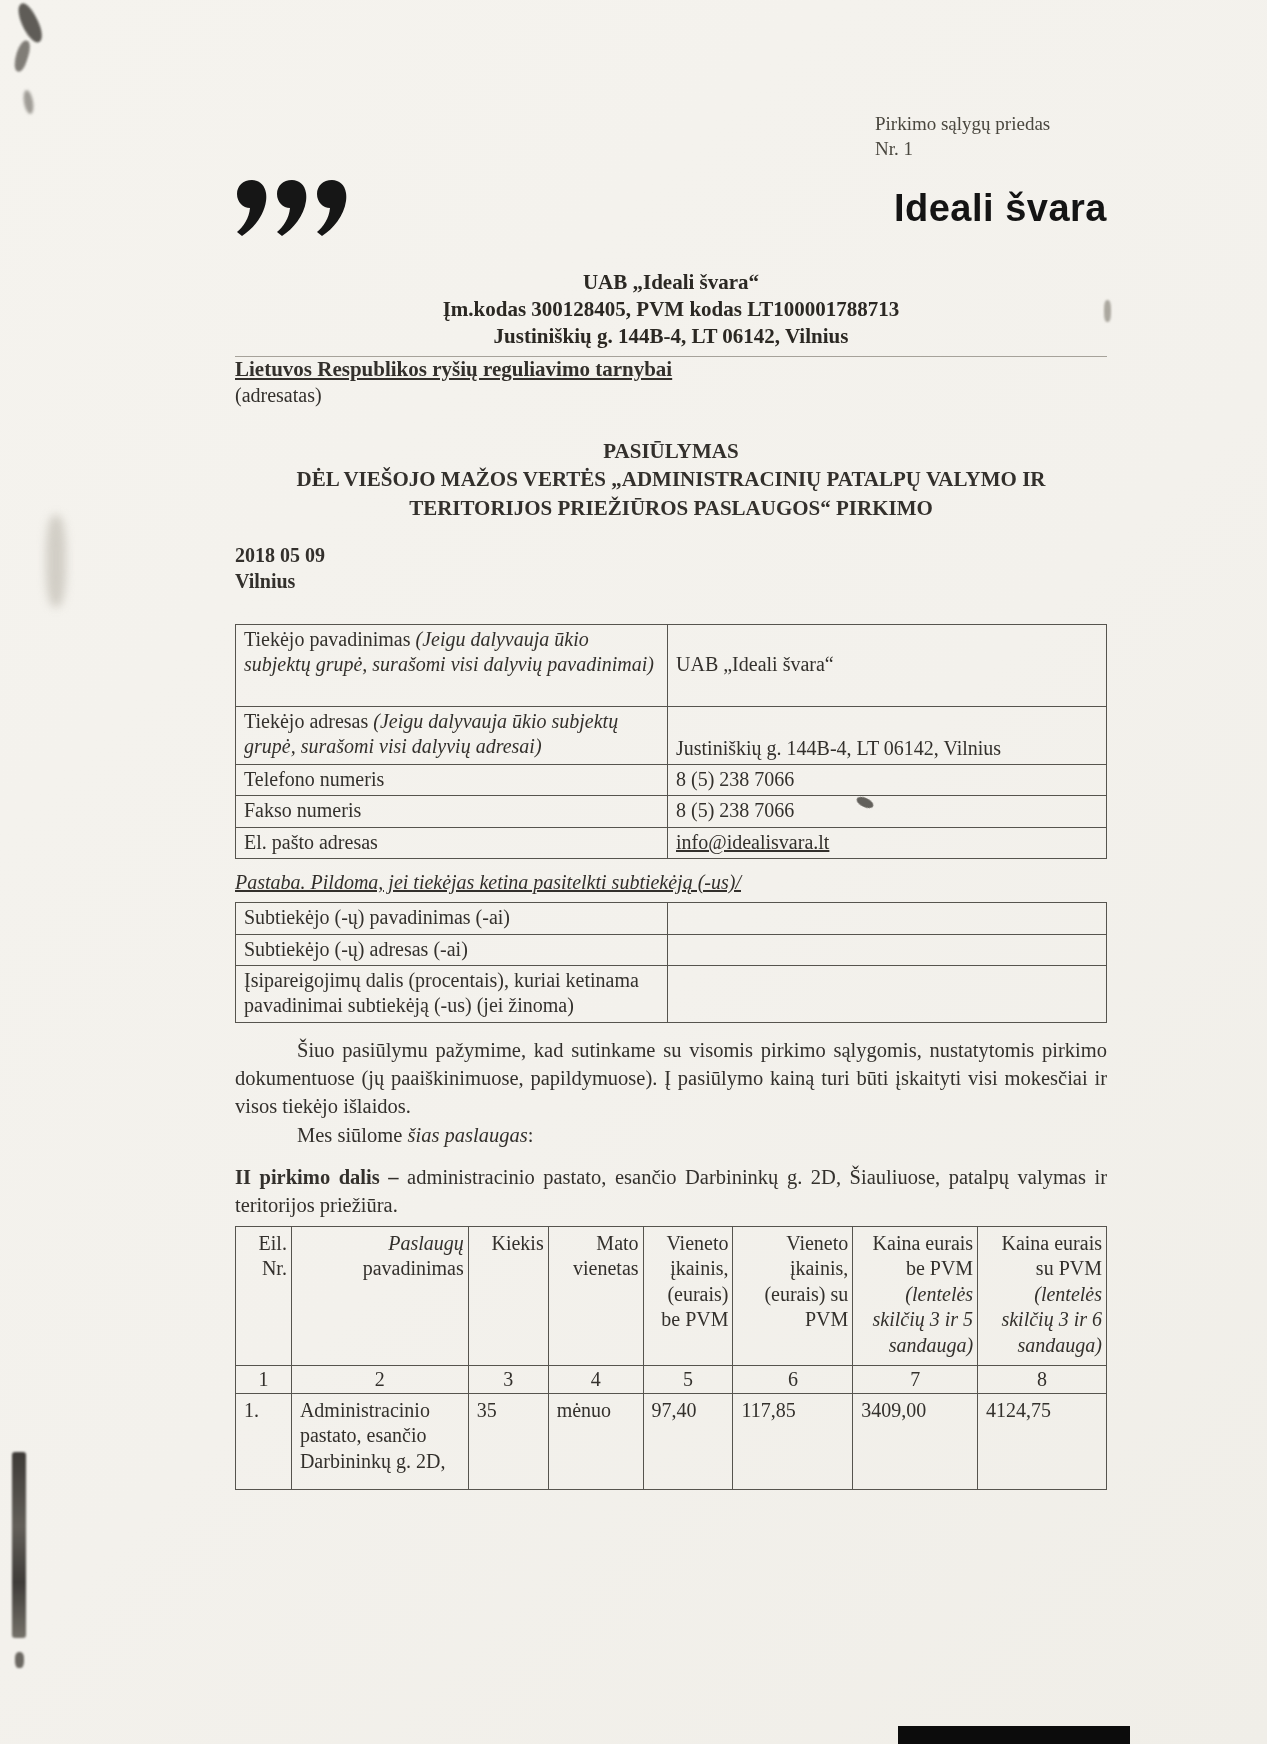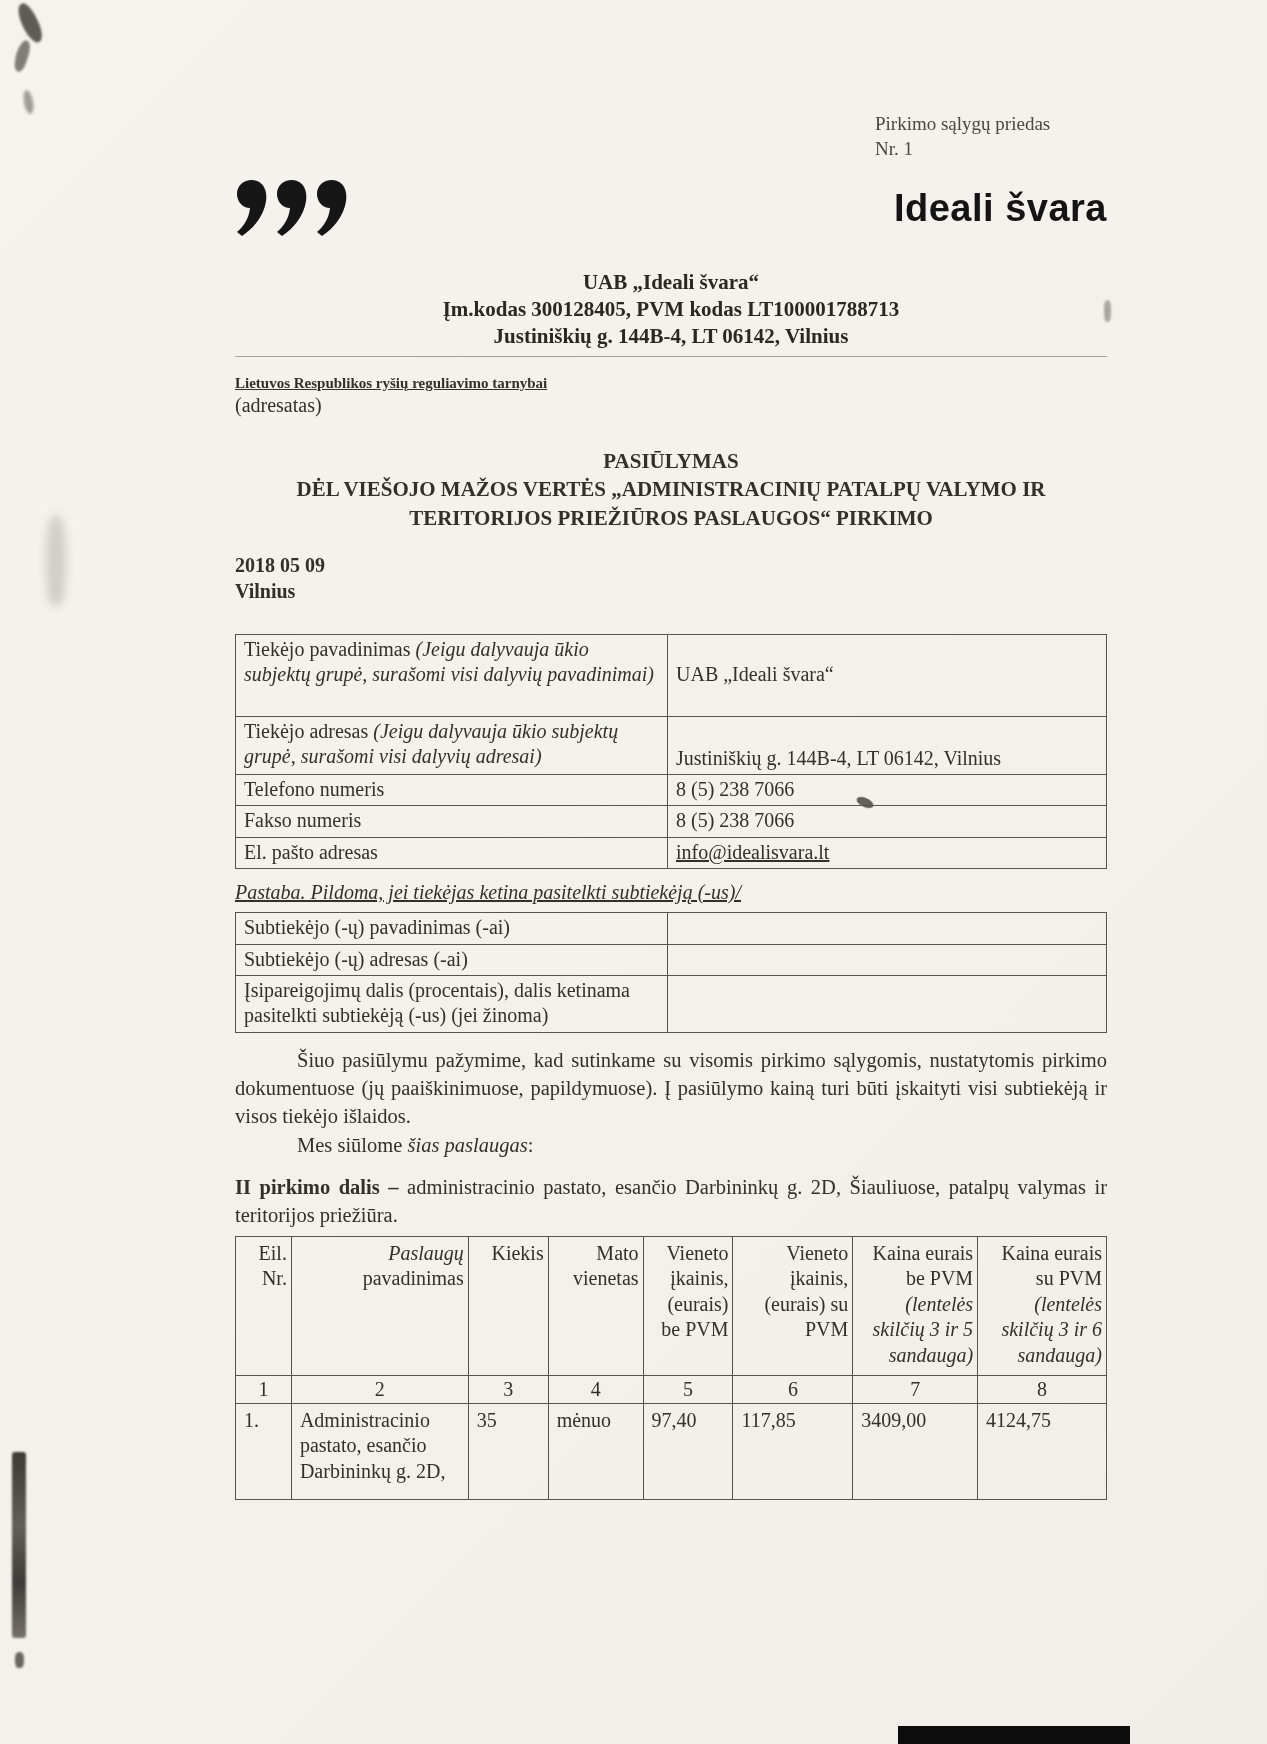--- a/index.html
+++ b/index.html
@@ -25,7 +25,7 @@
                 line-height:1.28; color:#2b2823; }
   .rule { margin-top:6px; border:0; border-top:1.5px solid #a6a29a; width:100%; }
 
-  .addressee { margin-top:18px; font-weight:bold; font-size:15px; text-decoration:underline; }
+  .addressee { font-weight:bold; font-size:21px; text-decoration:underline; }
   .addressee-note { margin-top:2px; font-size:20px; }
 
   .title-block { margin-top:30px; text-align:center; font-weight:bold; font-size:21px; line-height:1.35; }

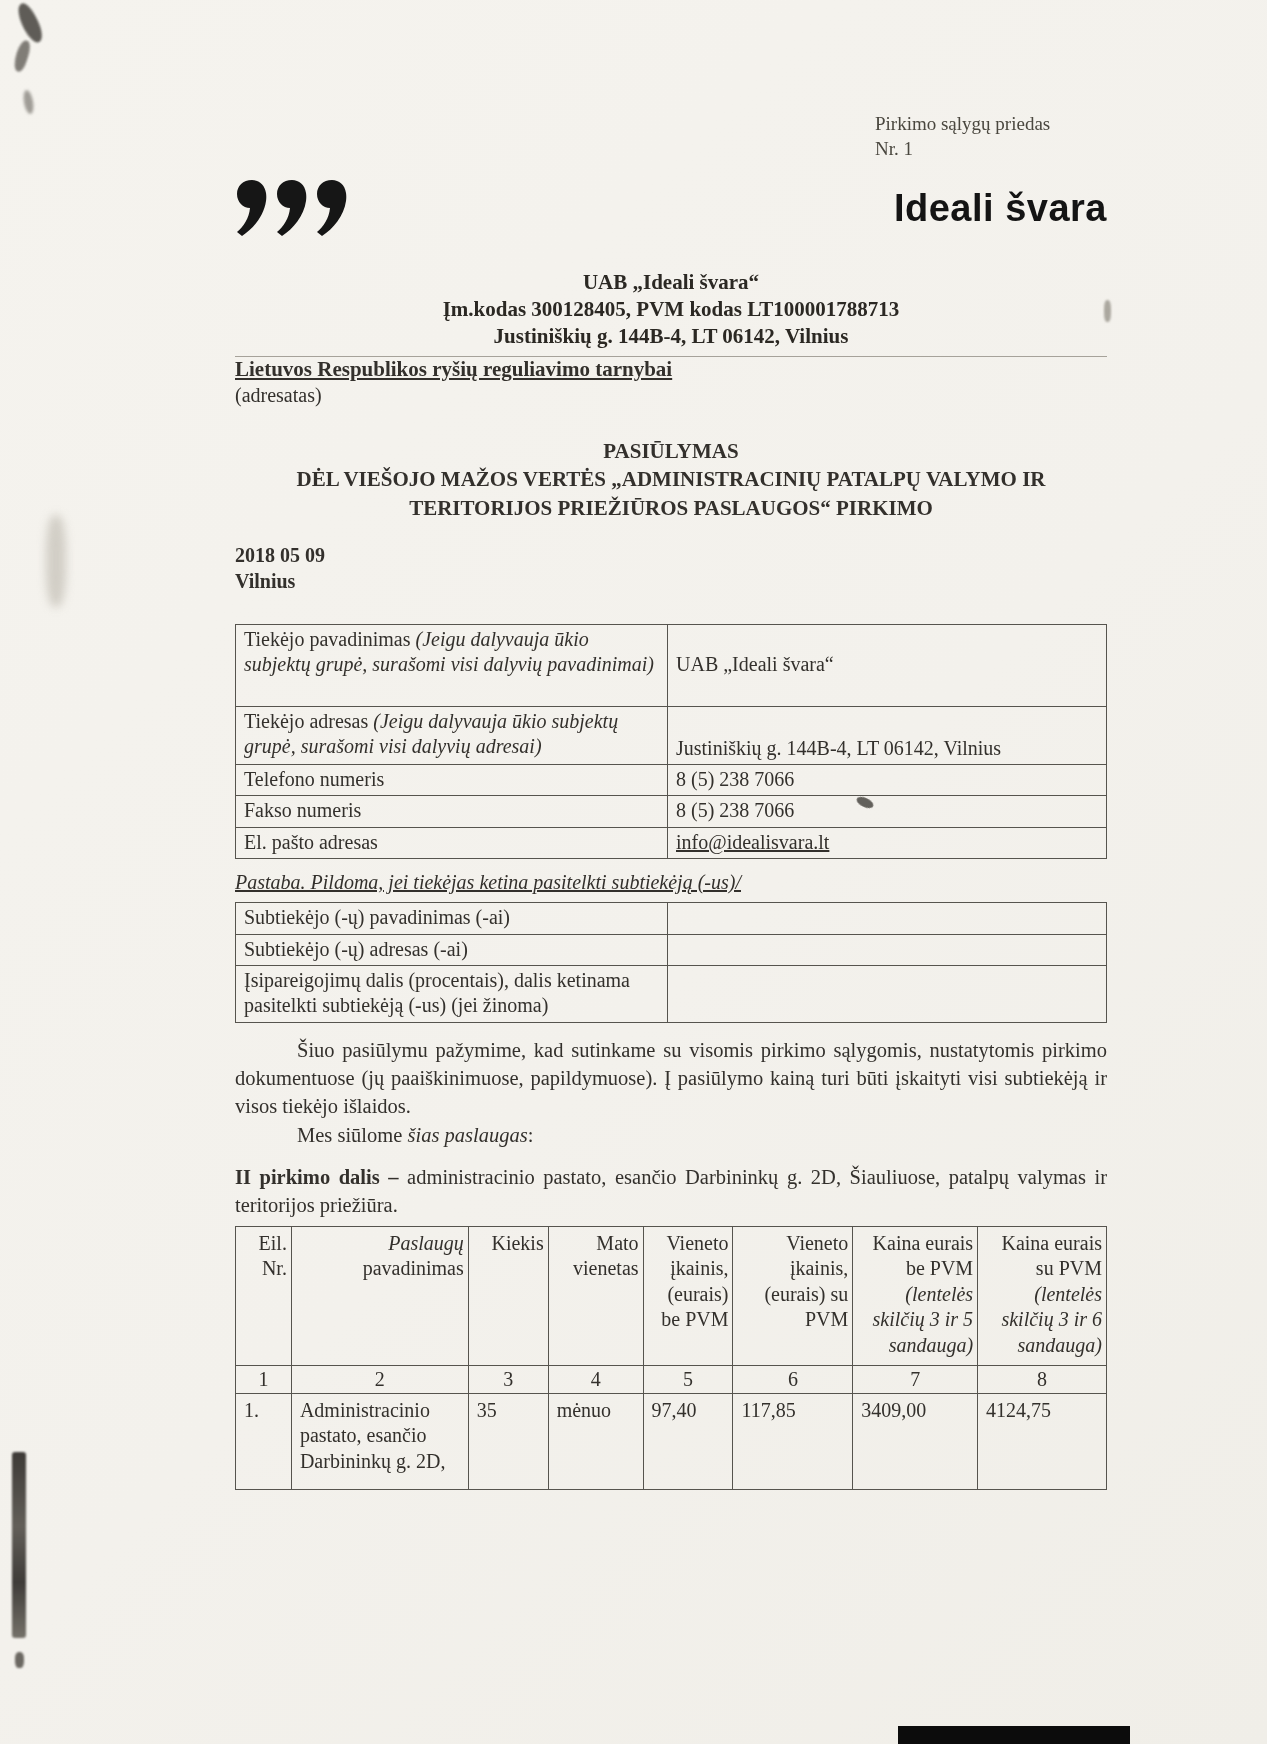--- a/index.html
+++ b/index.html
@@ -184,7 +184,7 @@
           <td></td>
         </tr>
         <tr class="rowL">
-          <td class="lbl">Įsipareigojimų dalis (procentais), dalis ketinama pasitelkti subtiekėją (-us) (jei žinoma)</td>
+          <td class="lbl">Įsipareigojimų dalis (procentais), kuriai ketinama pavadinimai subtiekėją (-us) (jei žinoma)</td>
           <td></td>
         </tr>
       </tbody>

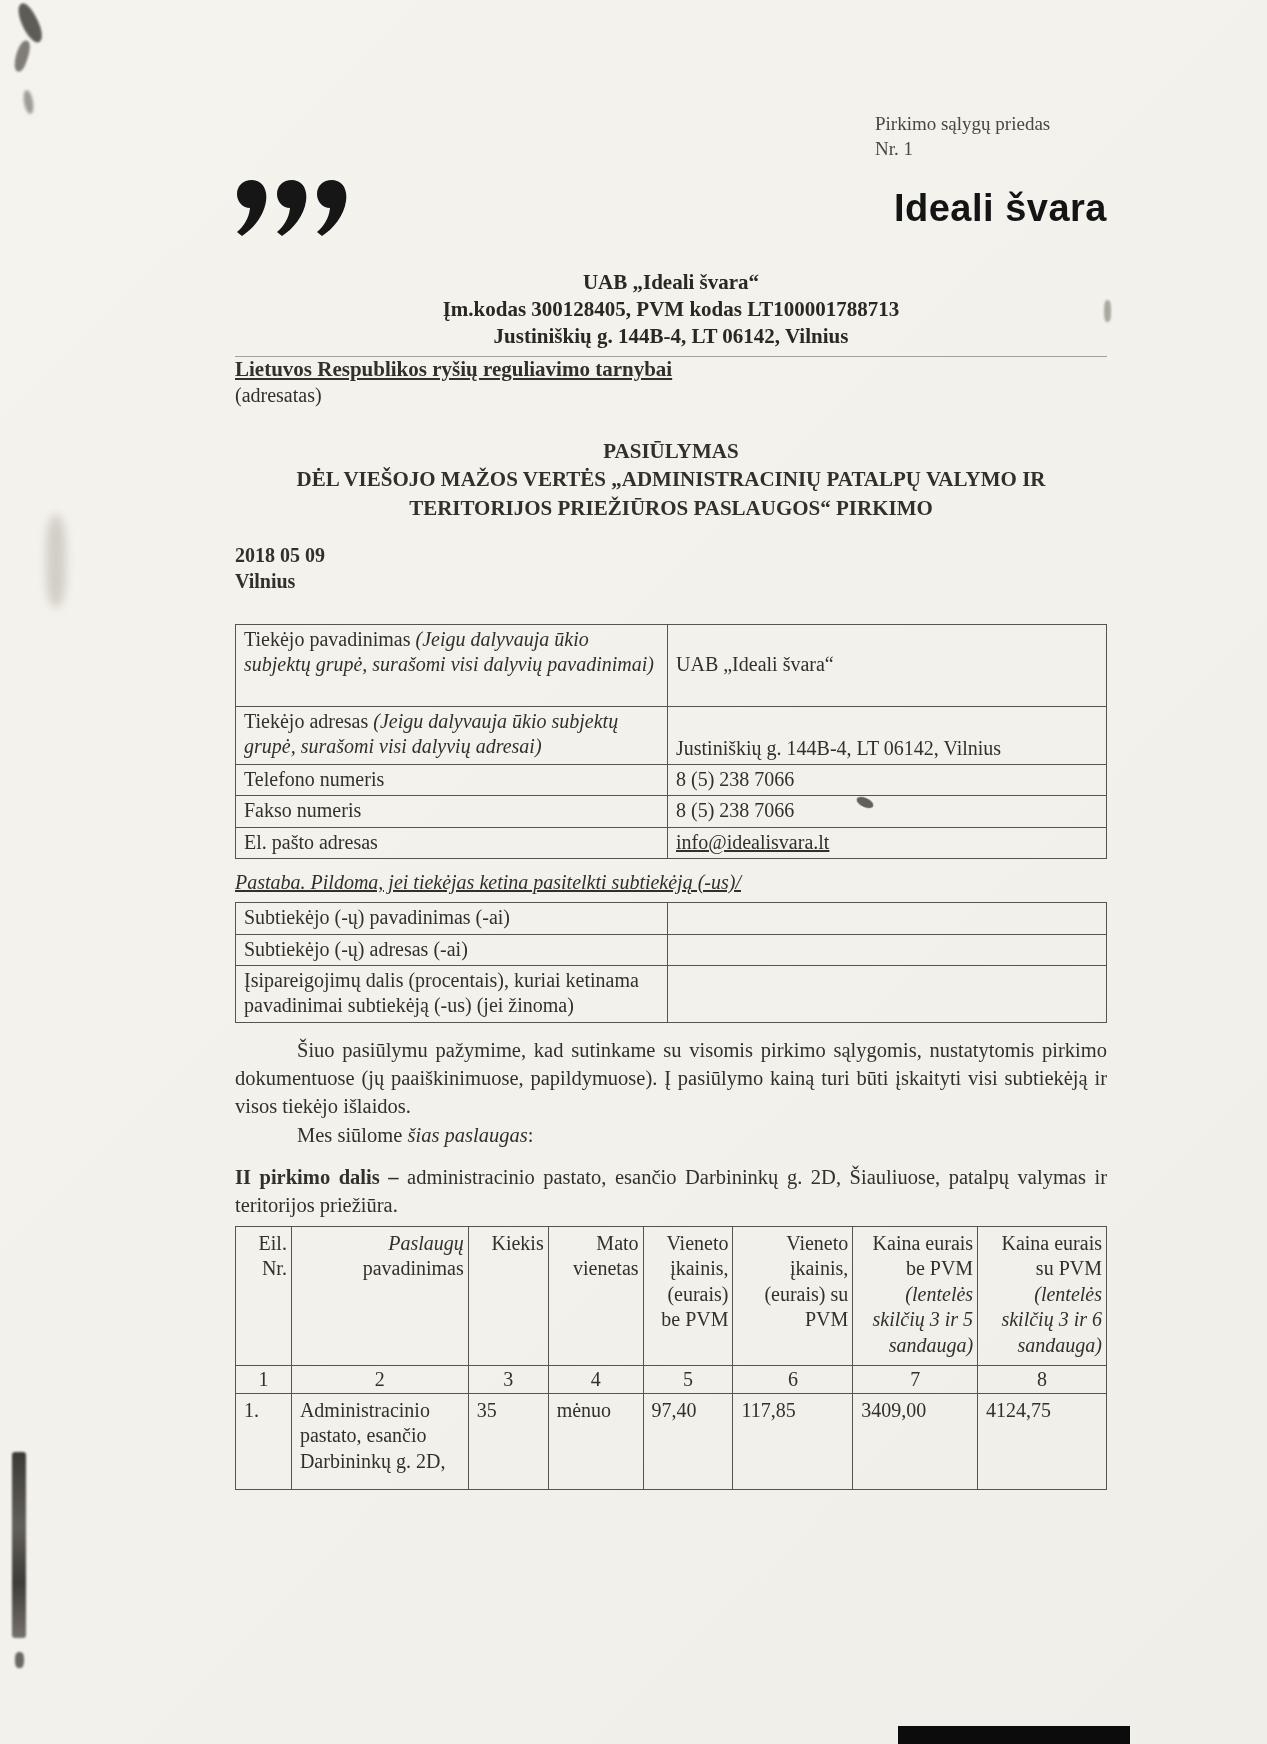--- a/index.html
+++ b/index.html
@@ -190,7 +190,7 @@
       </tbody>
     </table>
 
-    <p class="body-paragraph">Šiuo pasiūlymu pažymime, kad sutinkame su visomis pirkimo sąlygomis, nustatytomis pirkimo dokumentuose (jų paaiškinimuose, papildymuose). Į pasiūlymo kainą turi būti įskaityti visi subtiekėją ir visos tiekėjo išlaidos.</p>
+    <p class="body-paragraph">Šiuo pasiūlymu pažymime, kad sutinkame su visomis pirkimo sąlygomis, nustatytomis pirkimo dokumentuose (jų paaiškinimuose, papildymuose). Į pasiūlymo kainą turi būti įskaityti visi mokesčiai ir visos tiekėjo išlaidos.</p>
 
     <p class="offer-line"><span>Mes siūlome </span><em>šias paslaugas</em><span>:</span></p>
 

